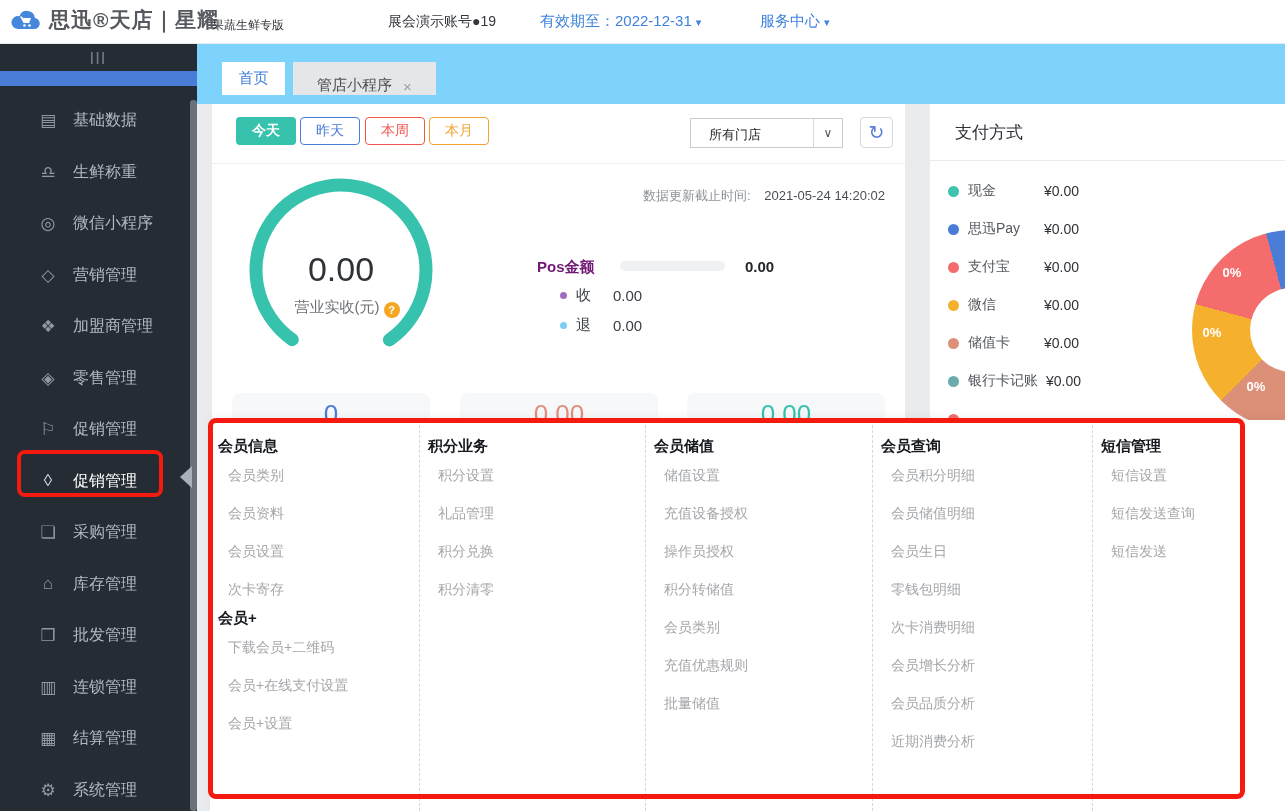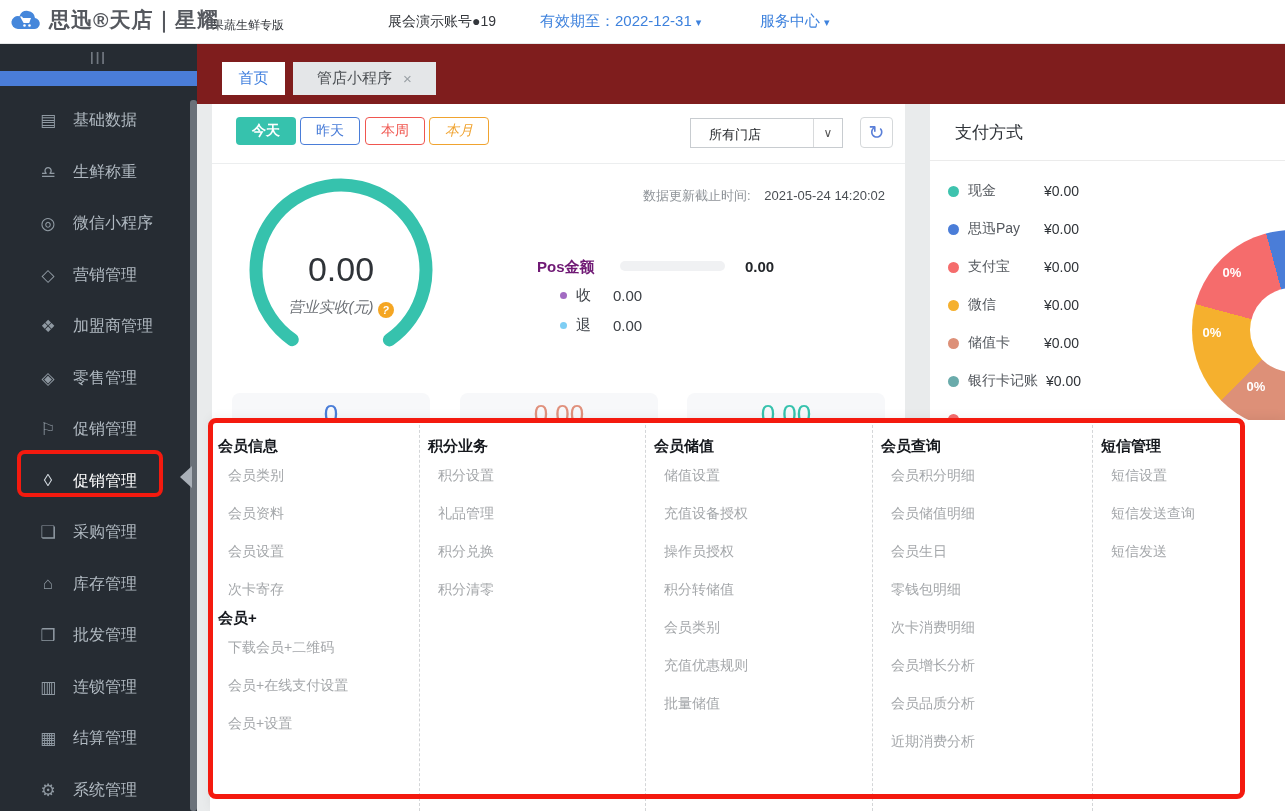--- a/index.html
+++ b/index.html
@@ -27,7 +27,7 @@
   .sscroll{position:absolute;right:0;top:57px;width:7px;height:711px;background:#6a7179;border-radius:3px;}
 
   
-  #tabbar{position:absolute;left:197px;top:43px;width:1088px;height:61px;background:#7f1d1d;}
+  #tabbar{position:absolute;left:197px;top:43px;width:1088px;height:61px;background:#7dd3fc;}
   .tab1{position:absolute;left:25px;top:19px;width:63px;height:33px;background:#fff;color:#3e7ede;font-size:15px;display:flex;align-items:center;justify-content:center;cursor:pointer;}
   .tab2{position:absolute;left:96px;top:19px;width:143px;height:33px;background:#e4e6e8;color:#4a4e52;font-size:15px;display:flex;align-items:center;justify-content:center;gap:11px;cursor:pointer;}
   .tclose{color:#9aa0a5;font-size:15px;cursor:pointer;}

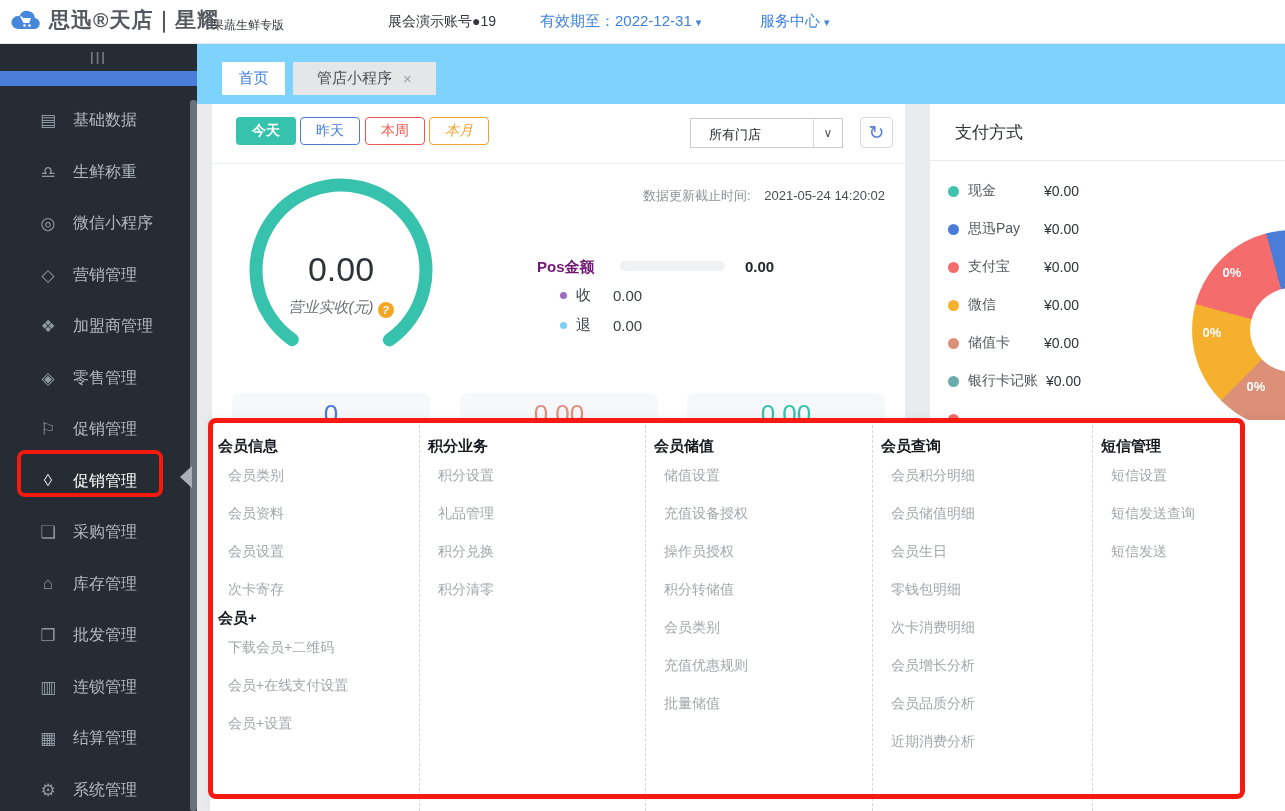--- a/index.html
+++ b/index.html
@@ -29,7 +29,7 @@
   
   #tabbar{position:absolute;left:197px;top:43px;width:1088px;height:61px;background:#7dd3fc;}
   .tab1{position:absolute;left:25px;top:19px;width:63px;height:33px;background:#fff;color:#3e7ede;font-size:15px;display:flex;align-items:center;justify-content:center;cursor:pointer;}
-  .tab2{position:absolute;left:96px;top:19px;width:143px;height:33px;background:#e4e6e8;color:#4a4e52;font-size:15px;display:flex;align-items:center;justify-content:center;gap:11px;cursor:pointer;}
+  .tab2{position:absolute;left:96px;top:19px;width:143px;height:33px;background:#e4e6e8;color:#4a4e52;font-size:15px;display:flex;align-items:flex-end;justify-content:center;gap:11px;cursor:pointer;}
   .tclose{color:#9aa0a5;font-size:15px;cursor:pointer;}
 
   

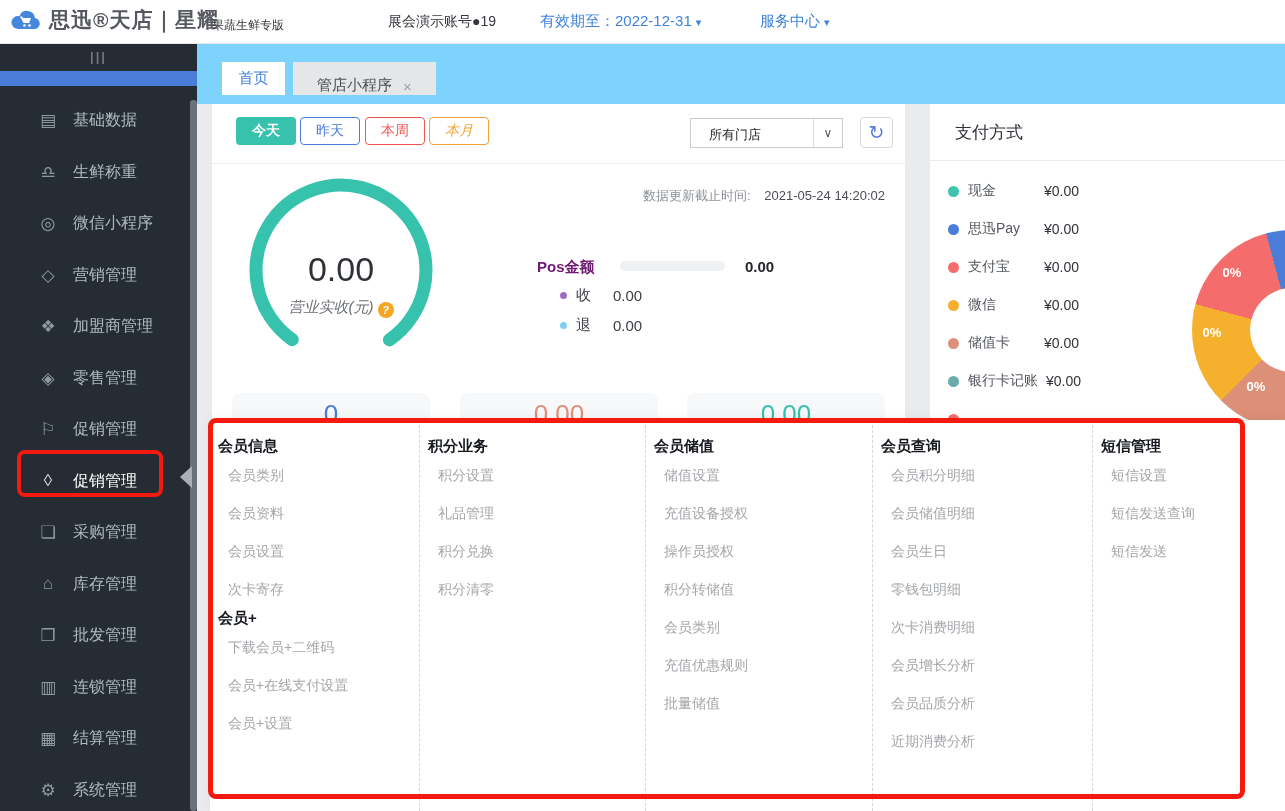--- a/index.html
+++ b/index.html
@@ -38,7 +38,7 @@
   .v-today{left:24px;background:#36c2ad;color:#fff;font-weight:bold;}
   .v-yesterday{left:88px;border:1px solid #4a7dd8;color:#4a7dd8;background:#fff;}
   .v-week{left:153px;border:1px solid #f0564f;color:#f0564f;background:#fff;}
-  .v-month{left:217px;border:1px solid #f0a32f;color:#f0a32f;background:#fff;font-style:italic;}
+  .v-month{left:217px;border:1px solid #f0a32f;color:#f0a32f;background:#fff;}
   .selbox{position:absolute;left:478px;top:14px;width:153px;height:30px;background:#fff;border:1px solid #c8ccd0;box-sizing:border-box;display:flex;cursor:pointer;padding-left:10px;}
   .selval{flex:1;font-size:13px;color:#24272b;padding:7px 8px;}
   .selarr{width:28px;border-left:1px solid #d8dadc;display:flex;align-items:center;justify-content:center;color:#555;font-size:12px;}

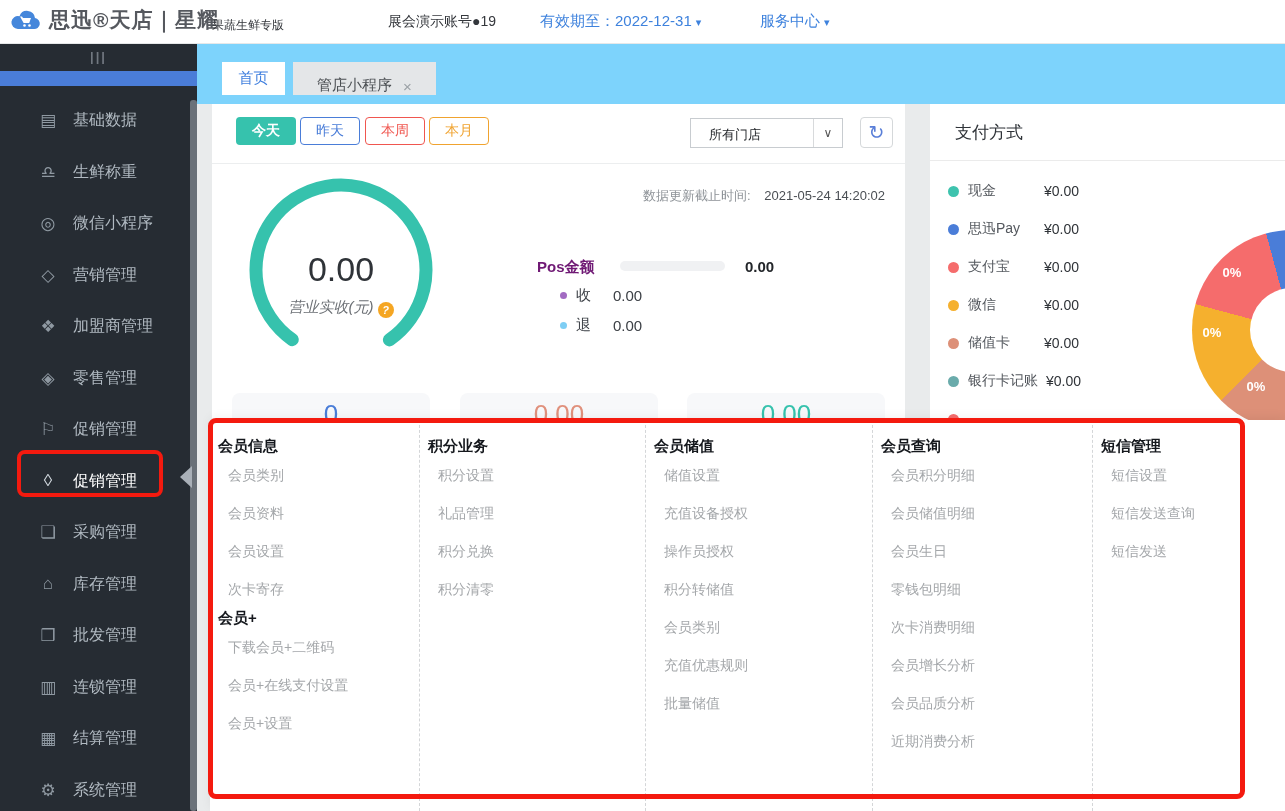--- a/index.html
+++ b/index.html
@@ -49,7 +49,7 @@
   .updval{color:#4b4f54;margin-left:10px;}
   .gauge{position:absolute;left:29px;top:66px;width:200px;height:200px;}
   .gval{position:absolute;left:29px;top:146px;width:200px;text-align:center;font-size:34px;color:#2f3338;}
-  .glab{position:absolute;left:29px;top:194px;width:200px;text-align:center;font-size:15px;color:#6c7075;font-style:italic;}
+  .glab{position:absolute;left:35px;top:194px;width:200px;text-align:center;font-size:15px;color:#6c7075;}
   .qbadge{display:inline-block;width:16px;height:16px;border-radius:50%;background:#f5a623;color:#fff;font-size:11px;font-weight:bold;line-height:16px;text-align:center;vertical-align:-2px;margin-left:4px;}
   .poslab{position:absolute;left:325px;top:154px;font-size:15px;font-weight:bold;color:#701a75;}
   .posbar{position:absolute;left:408px;top:157px;width:105px;height:10px;background:#f0f1f3;border-radius:5px;}

